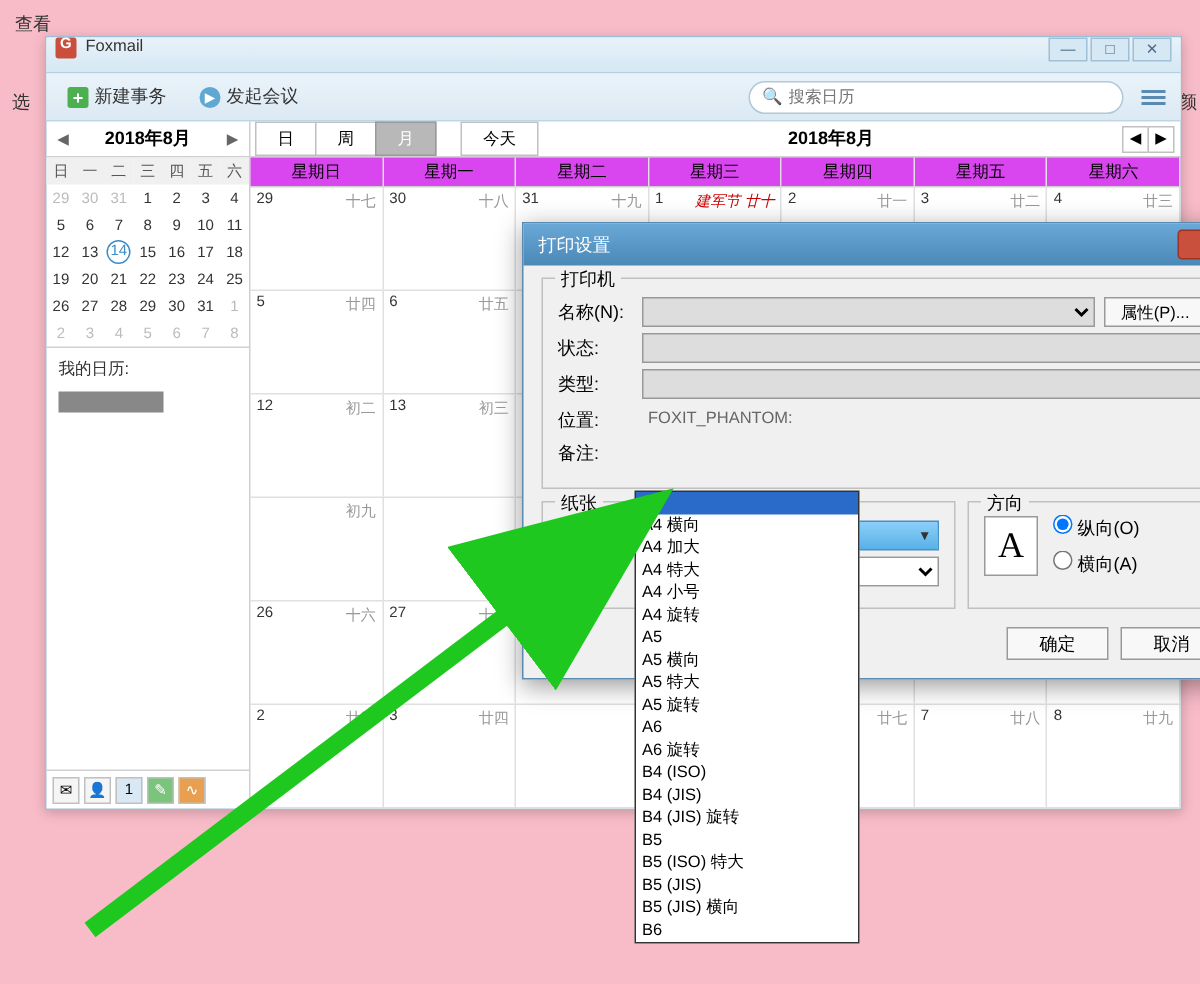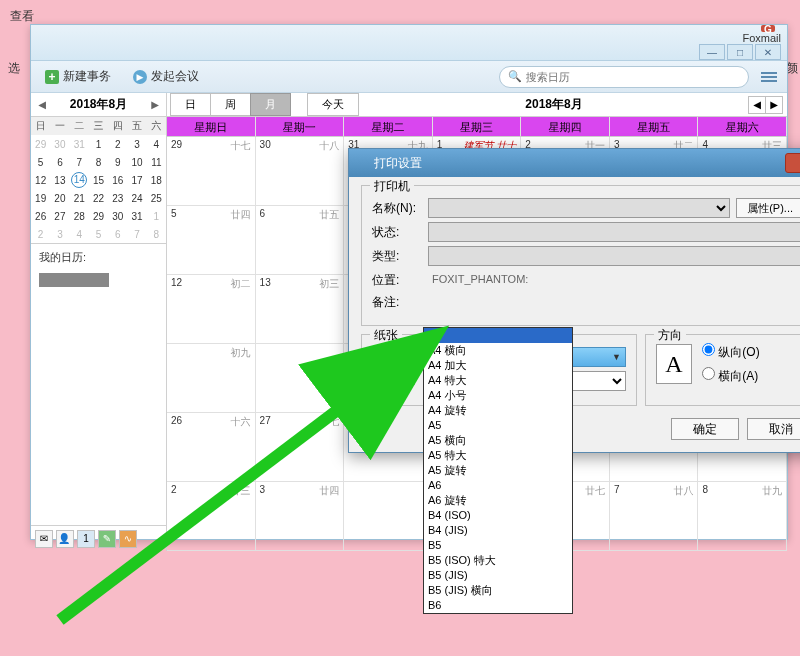--- a/index.html
+++ b/index.html
@@ -9,7 +9,7 @@
 .bg-right { position: absolute; top: 60px; right: 2px; font-size: 12px; color: #333; }
 
 .window { position: absolute; left: 30px; top: 24px; width: 758px; height: 516px; background: #fff; border: 1px solid #9bbfd6; box-shadow: 0 2px 8px rgba(0,0,0,0.2); }
-.titlebar { height: 36px; background: linear-gradient(#e8f2f9, #d5e8f4); display: flex; align-items: flex-end; padding: 0 6px; border-bottom: 1px solid #b5d0e2; flex-direction: column; }
+.titlebar { height: 24px; background: linear-gradient(#e8f2f9, #d5e8f4); display: flex; align-items: flex-start; padding: 0 6px; border-bottom: 1px solid #b5d0e2; }
 .titlebar .app-icon { width: 14px; height: 14px; background: #c94e3c; border-radius: 2px; margin-right: 6px; position: relative; }
 .titlebar .app-icon::after { content: 'G'; color: #fff; font-size: 10px; position: absolute; left: 3px; top: -1px; font-weight: bold; }
 .titlebar .title-text { font-size: 11px; color: #333; flex: 1; }

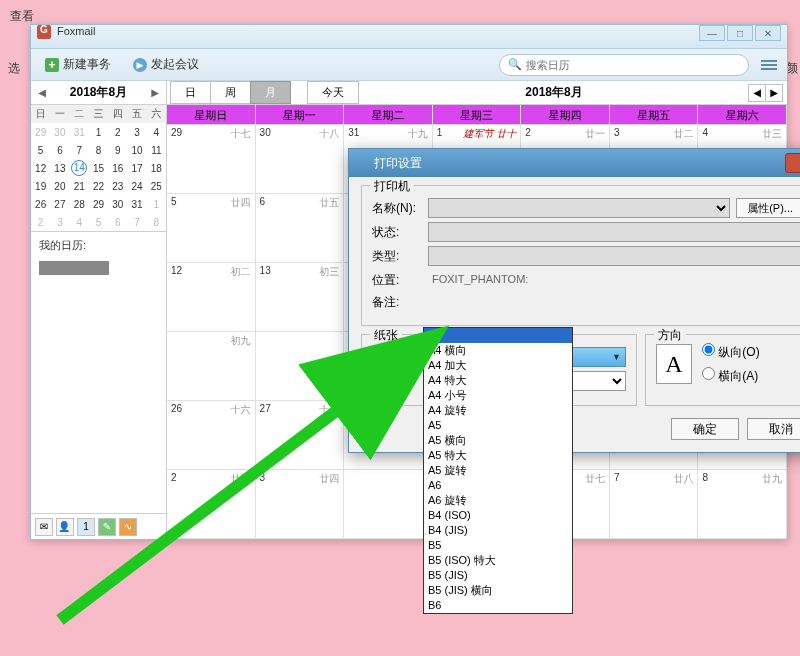--- a/index.html
+++ b/index.html
@@ -65,7 +65,7 @@
 
 .dialog { position: absolute; left: 348px; top: 148px; width: 480px; border: 1px solid #5a8ab0; background: #f0f0f0; box-shadow: 0 4px 16px rgba(0,0,0,0.4); }
 .dlg-title { height: 28px; background: linear-gradient(#6aa8d8, #4a88b8); display: flex; align-items: center; padding: 0 4px 0 10px; color: #fff; font-size: 12px; }
-.dlg-title .dlg-t { flex: 1; margin-left: 15px; }
+.dlg-title .dlg-t { flex: 1; }
 .dlg-close { width: 38px; height: 20px; background: #c8503c; border-radius: 3px; color: #fff; display: flex; align-items: center; justify-content: center; font-size: 12px; border: 1px solid #a03020; }
 .dlg-body { padding: 8px 12px 12px; font-size: 12px; }
 .fieldset { border: 1px solid #c0c0c0; padding: 8px 10px 10px; margin-bottom: 8px; position: relative; }

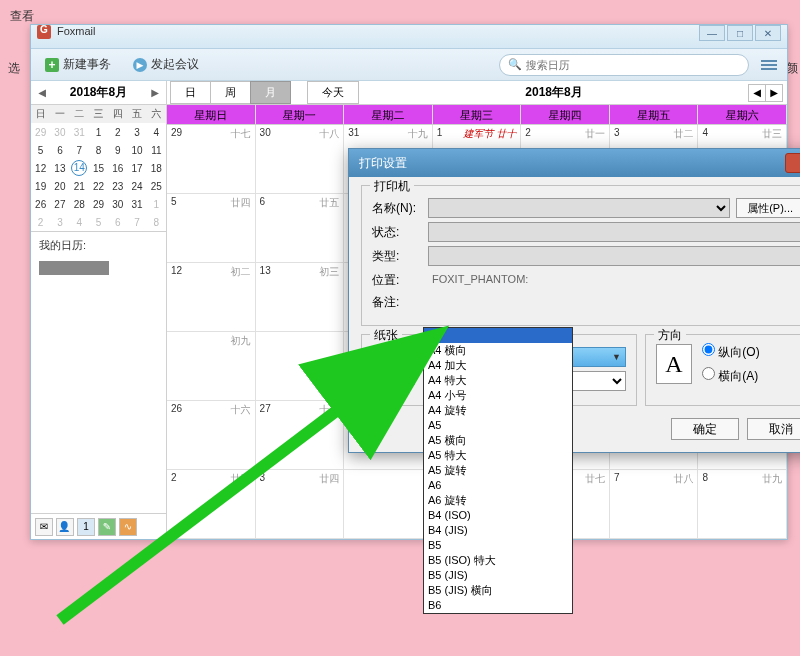--- a/index.html
+++ b/index.html
@@ -380,6 +380,7 @@
     <div class="dd-item ">A6 旋转</div>
     <div class="dd-item ">B4 (ISO)</div>
     <div class="dd-item ">B4 (JIS)</div>
+    <div class="dd-item ">B4 (JIS) 旋转</div>
     <div class="dd-item ">B5</div>
     <div class="dd-item ">B5 (ISO) 特大</div>
     <div class="dd-item ">B5 (JIS)</div>

